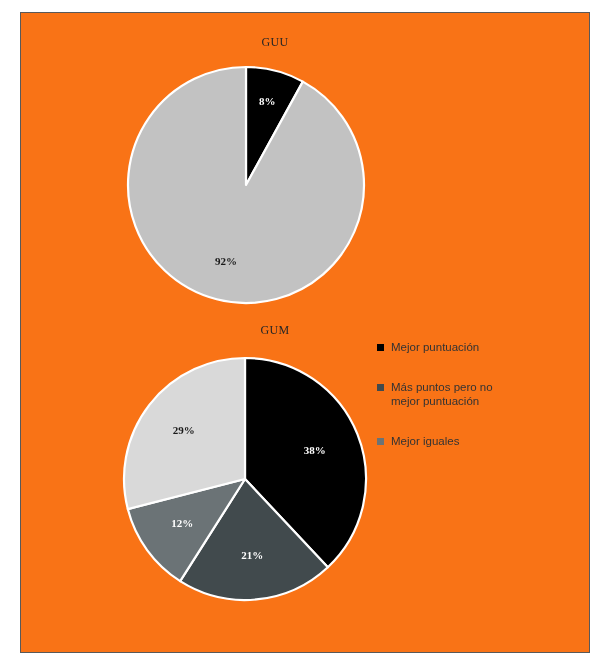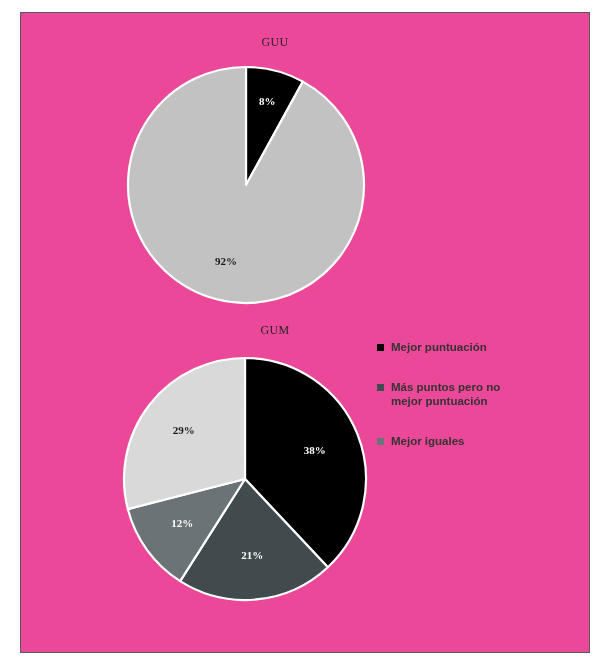--- a/index.html
+++ b/index.html
@@ -23,7 +23,7 @@
     height: 641px;
     border: 1px solid #595959;
     box-sizing: border-box;
-    background: #ec4899;
+    background: #f97316;
   }
 
   .chart-block {

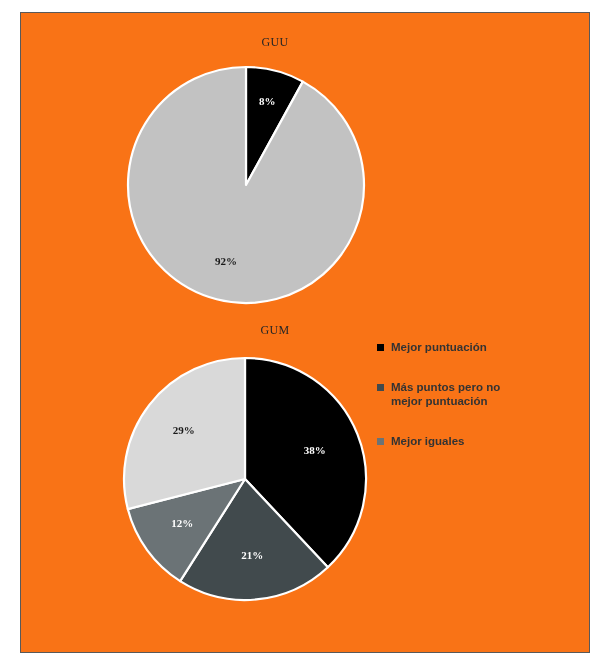--- a/index.html
+++ b/index.html
@@ -83,7 +83,6 @@
     left: 356px;
     top: 27px;
     width: 200px;
-    font-weight: bold;
   }
 
   .legend-item {

